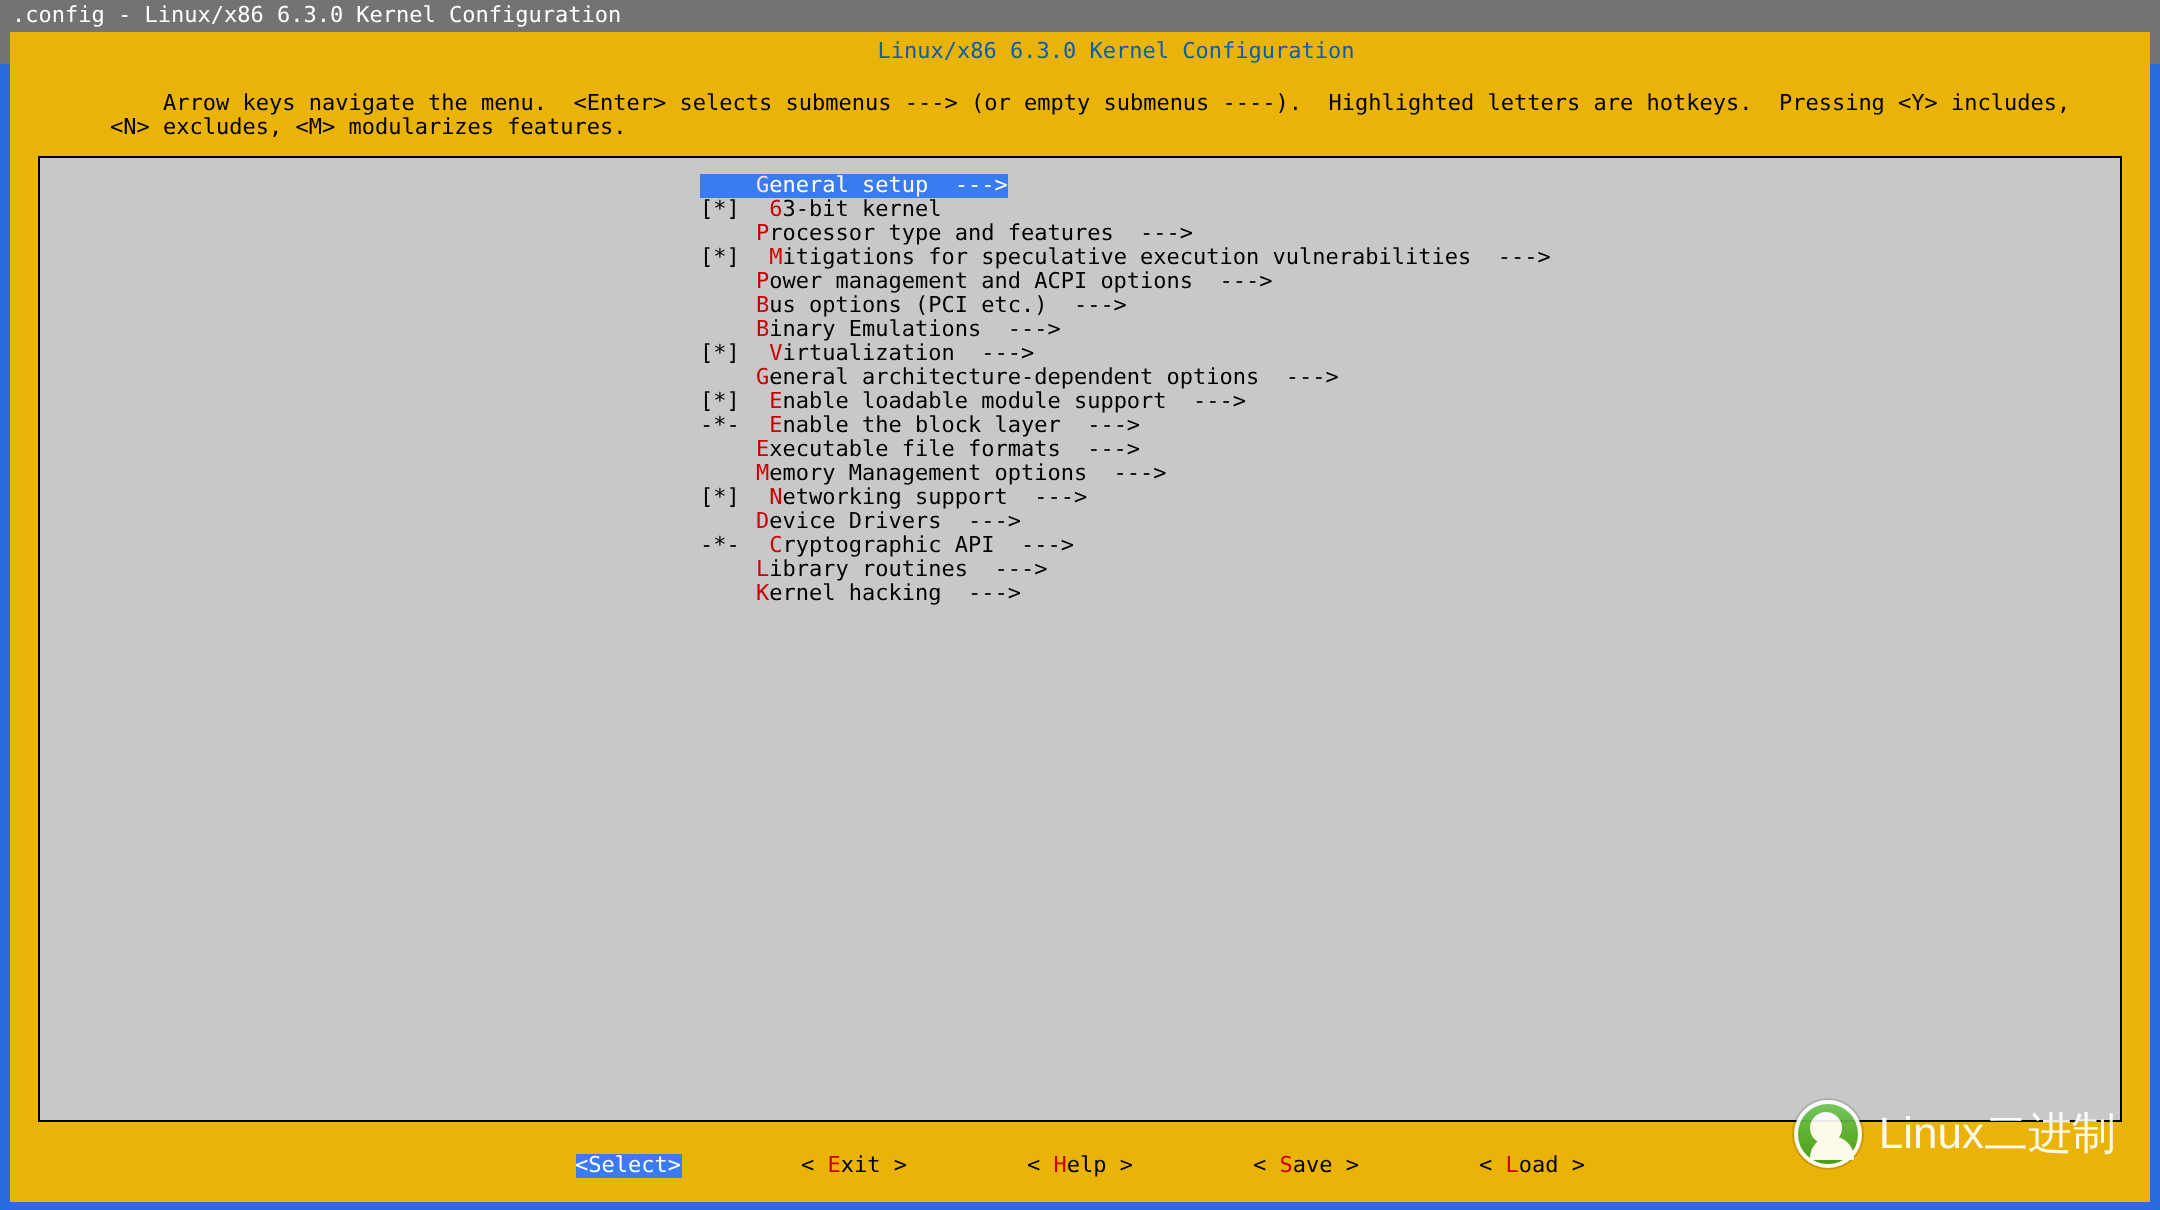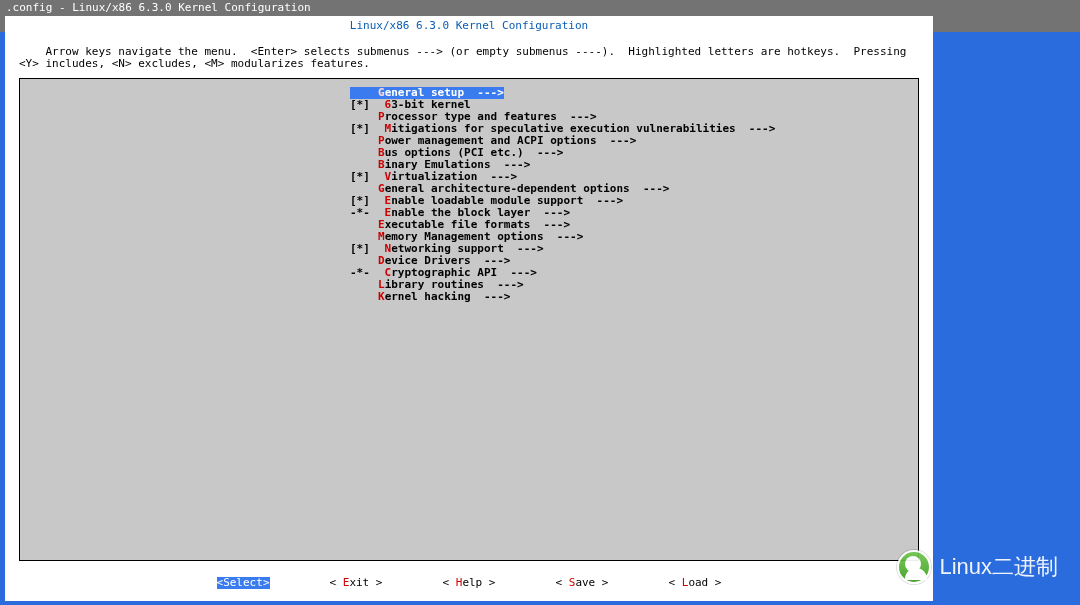--- a/index.html
+++ b/index.html
@@ -24,9 +24,10 @@
   .frame {
     position: absolute;
     left: 5px; top: 16px;
-    width: 928px; height: 585px;
-    background: #ffffff;
+    width: 1070px; height: 585px;
+    background: #eab308;
     border: none;
+    padding-left: 36px;
   }
   .header-title {
     text-align: center;

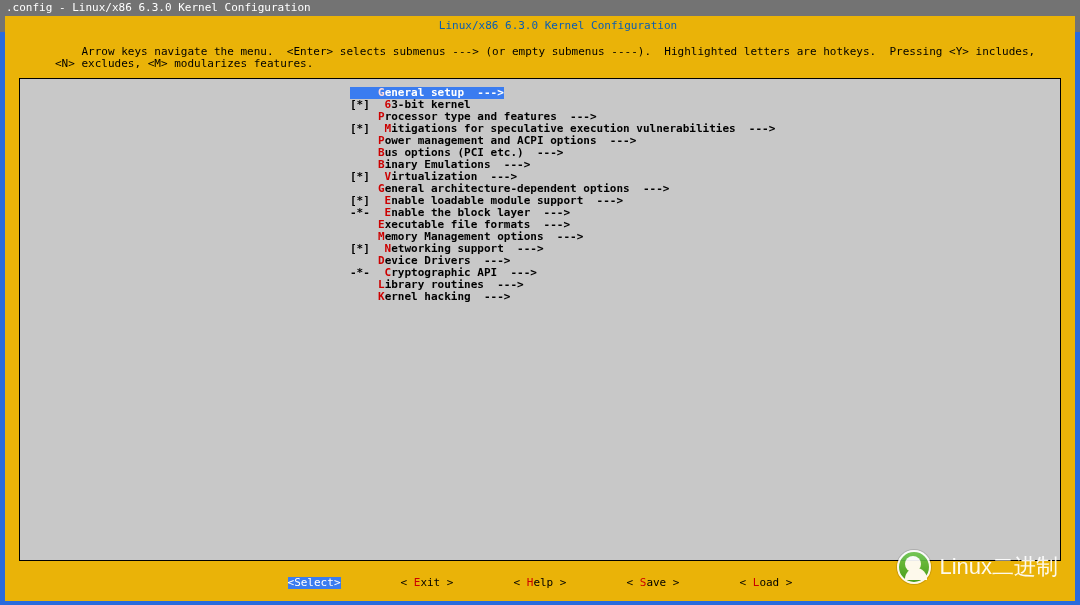--- a/index.html
+++ b/index.html
@@ -47,7 +47,6 @@
     border: 1px solid #000;
     background: #c8c8c8;
     overflow: hidden;
-    font-weight: bold;
   }
   .menu-list {
     position: absolute;

